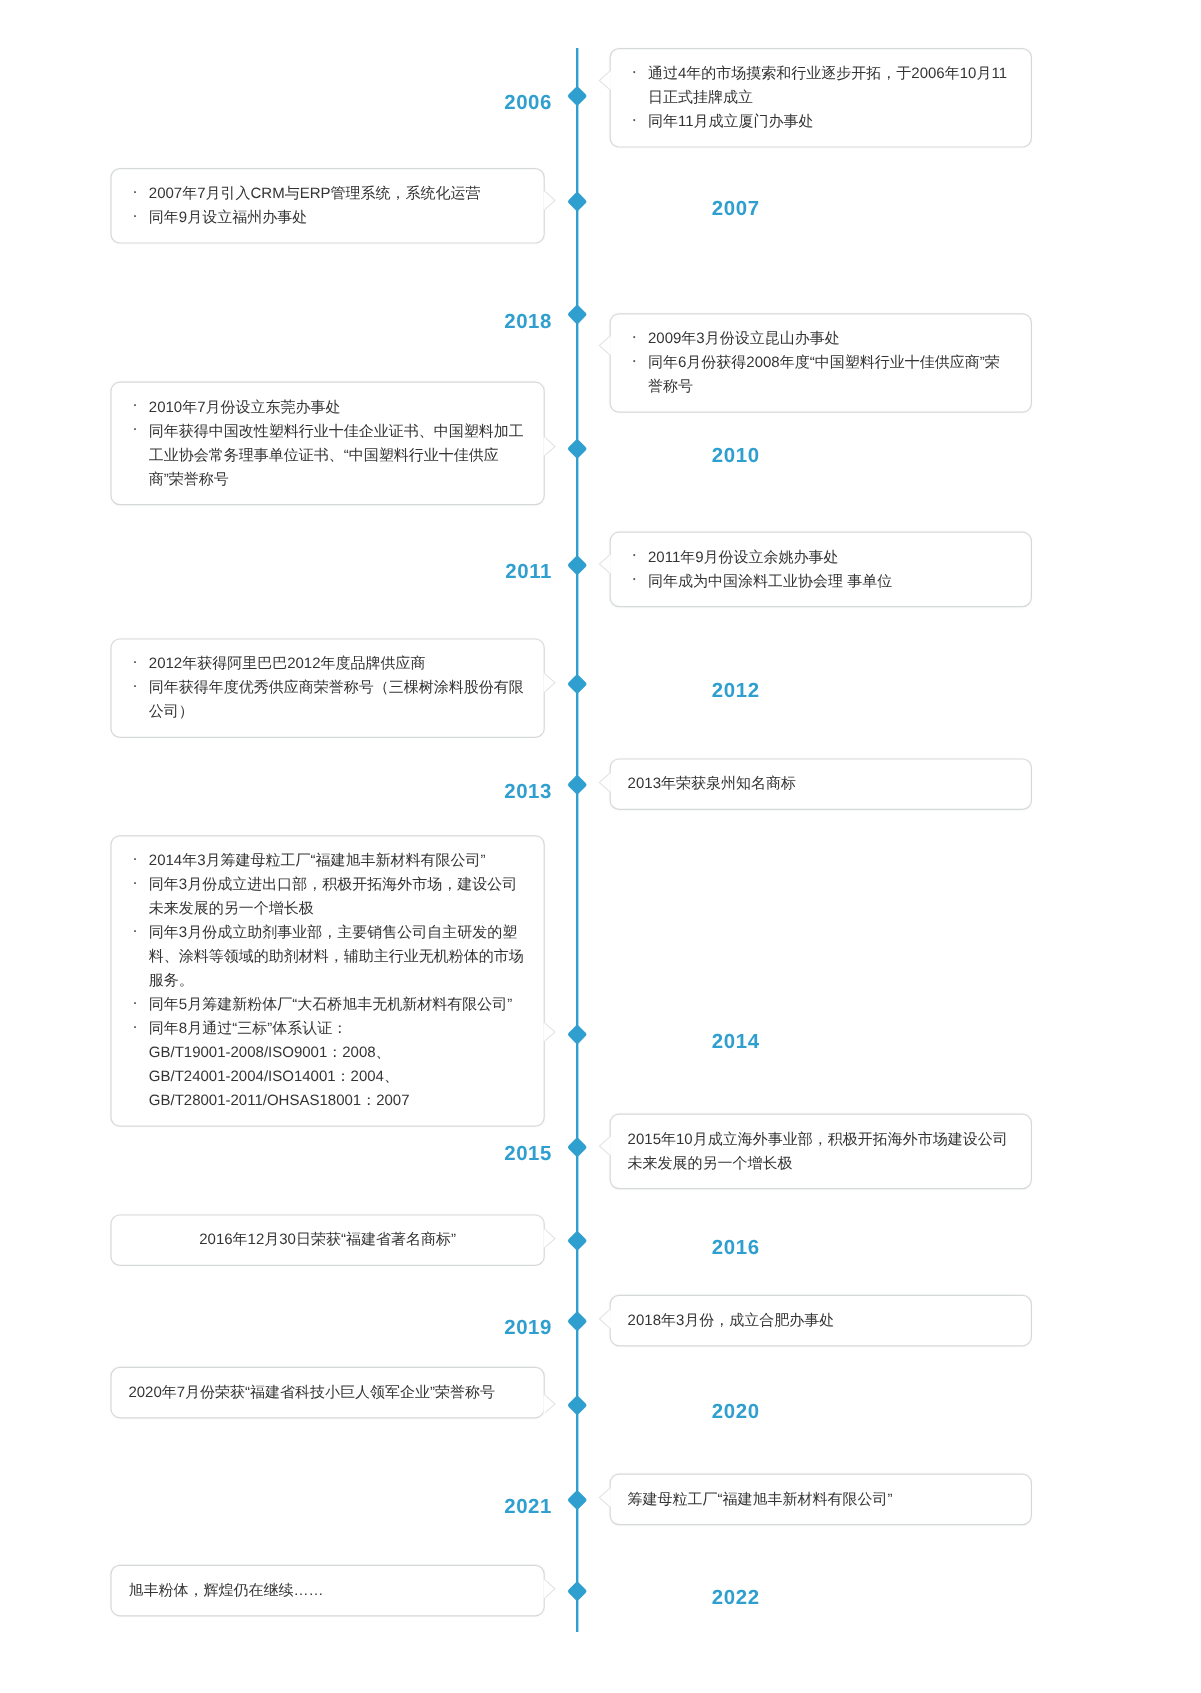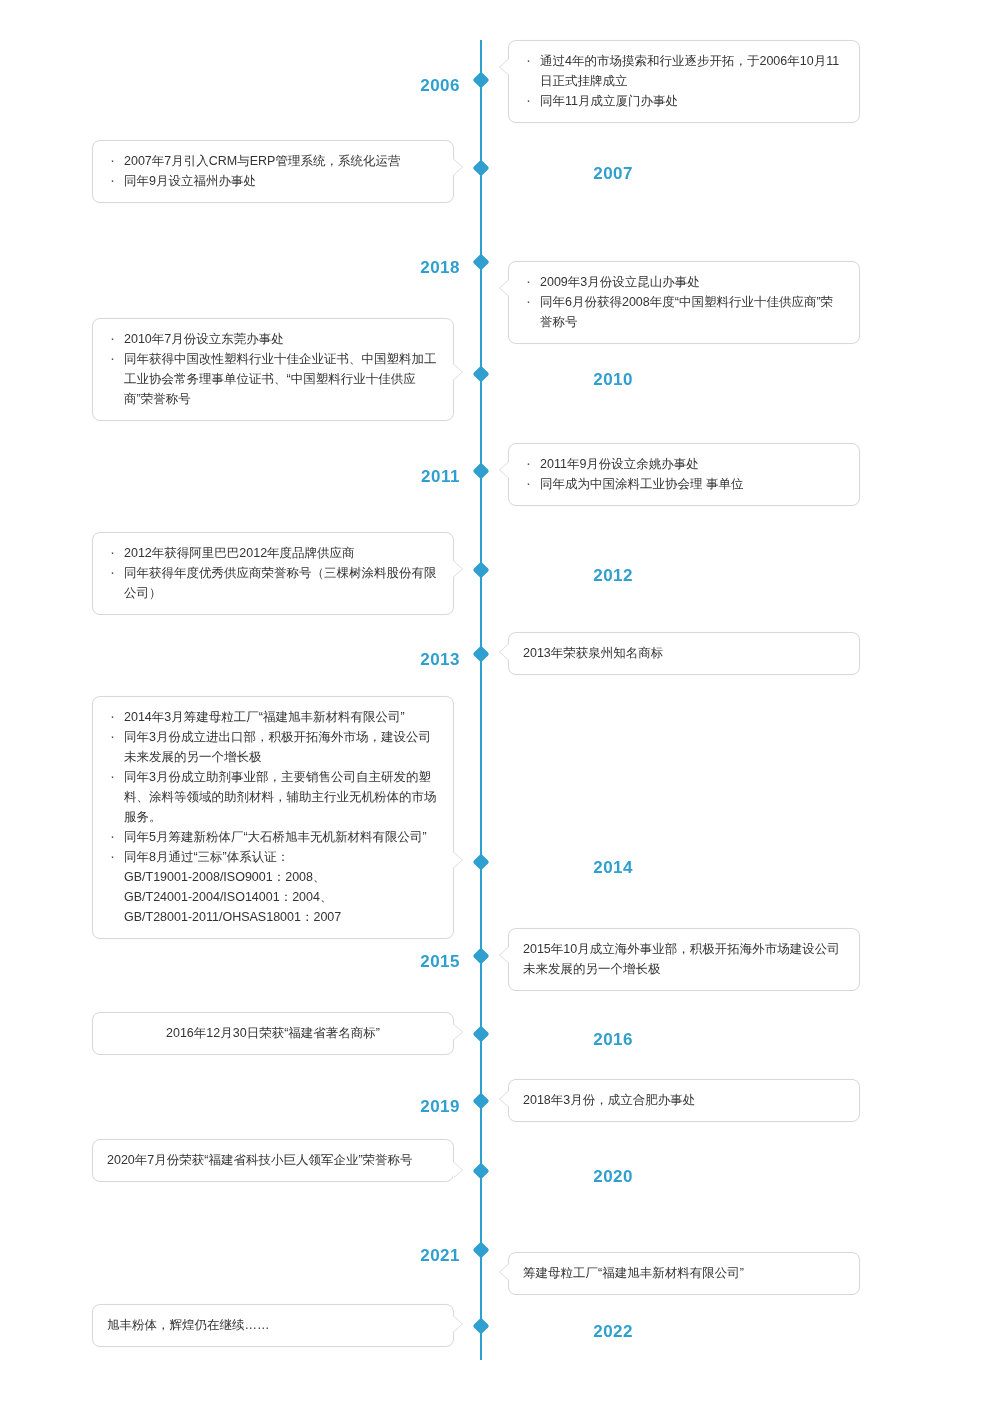--- a/index.html
+++ b/index.html
@@ -275,7 +275,7 @@
   <div class="row" style="top:1228px;">
     <div class="dot" style="top:16px;"></div>
     <div class="year left" style="top:18px;">2021</div>
-    <div class="box right" style="top:0px;margin-top:24px;">
+    <div class="box right" style="top:0px;">
       <span class="tip" style="top:11px;"></span>
       <div class="plain">筹建母粒工厂“福建旭丰新材料有限公司”</div>
     </div>

